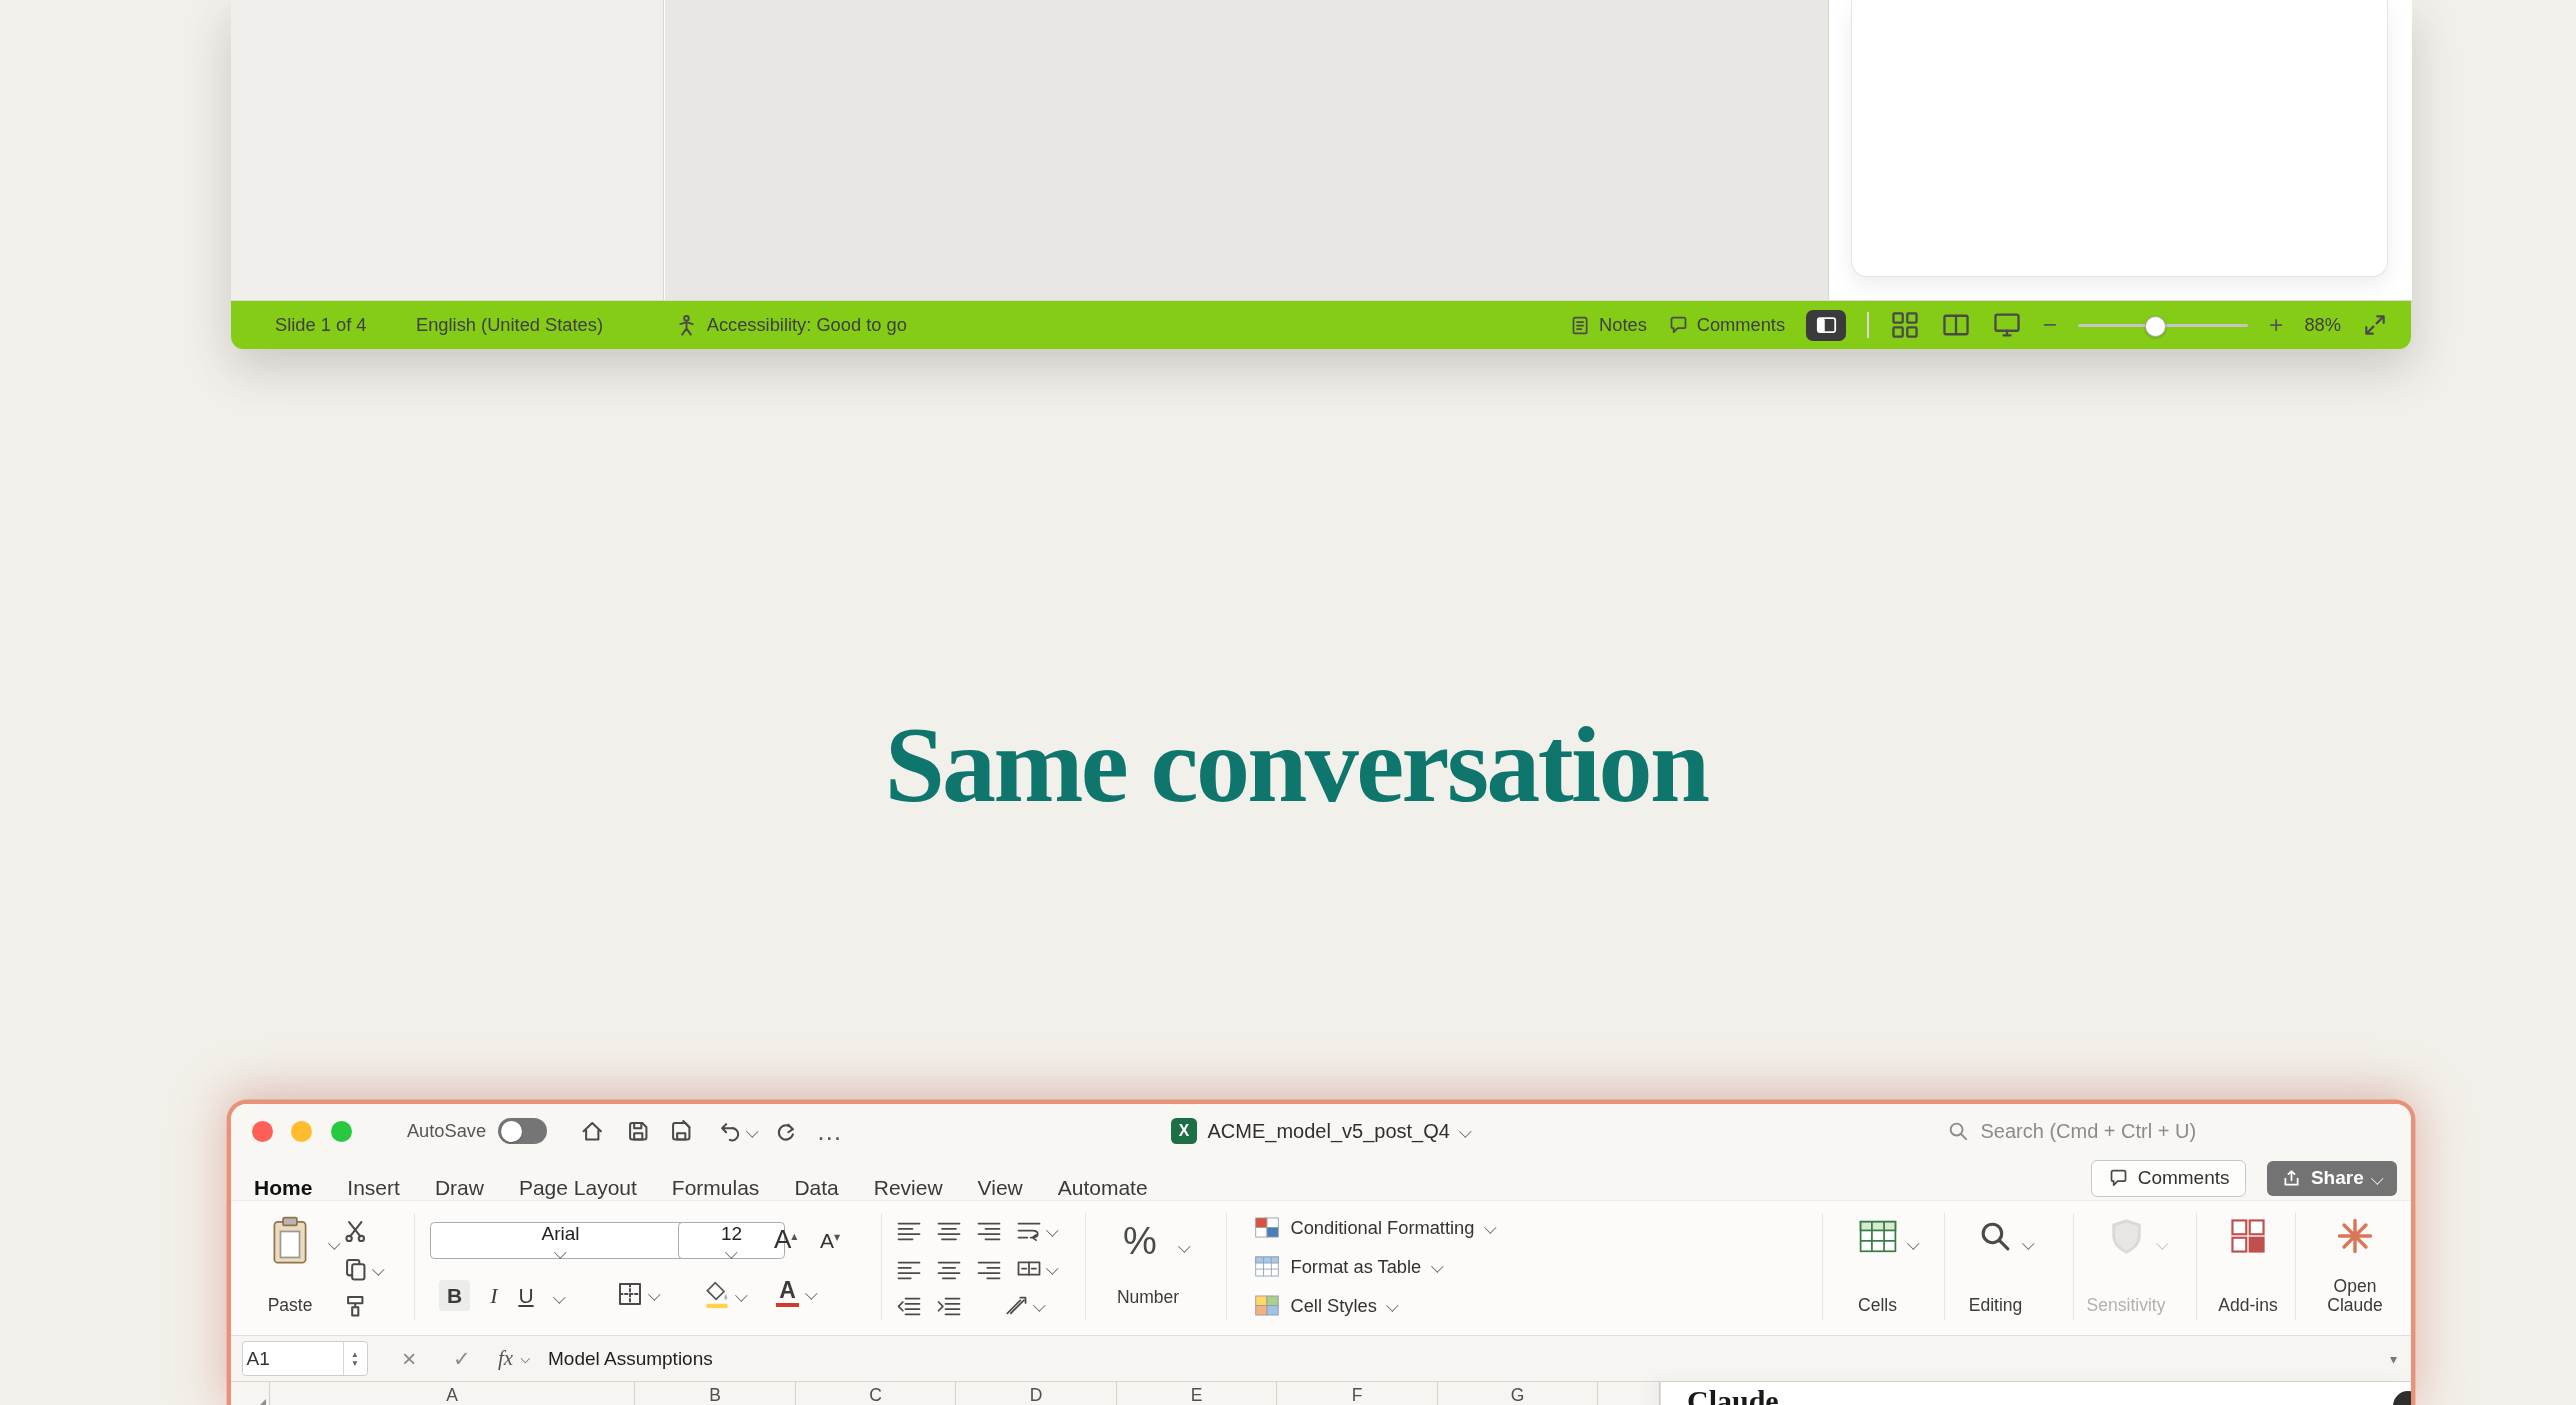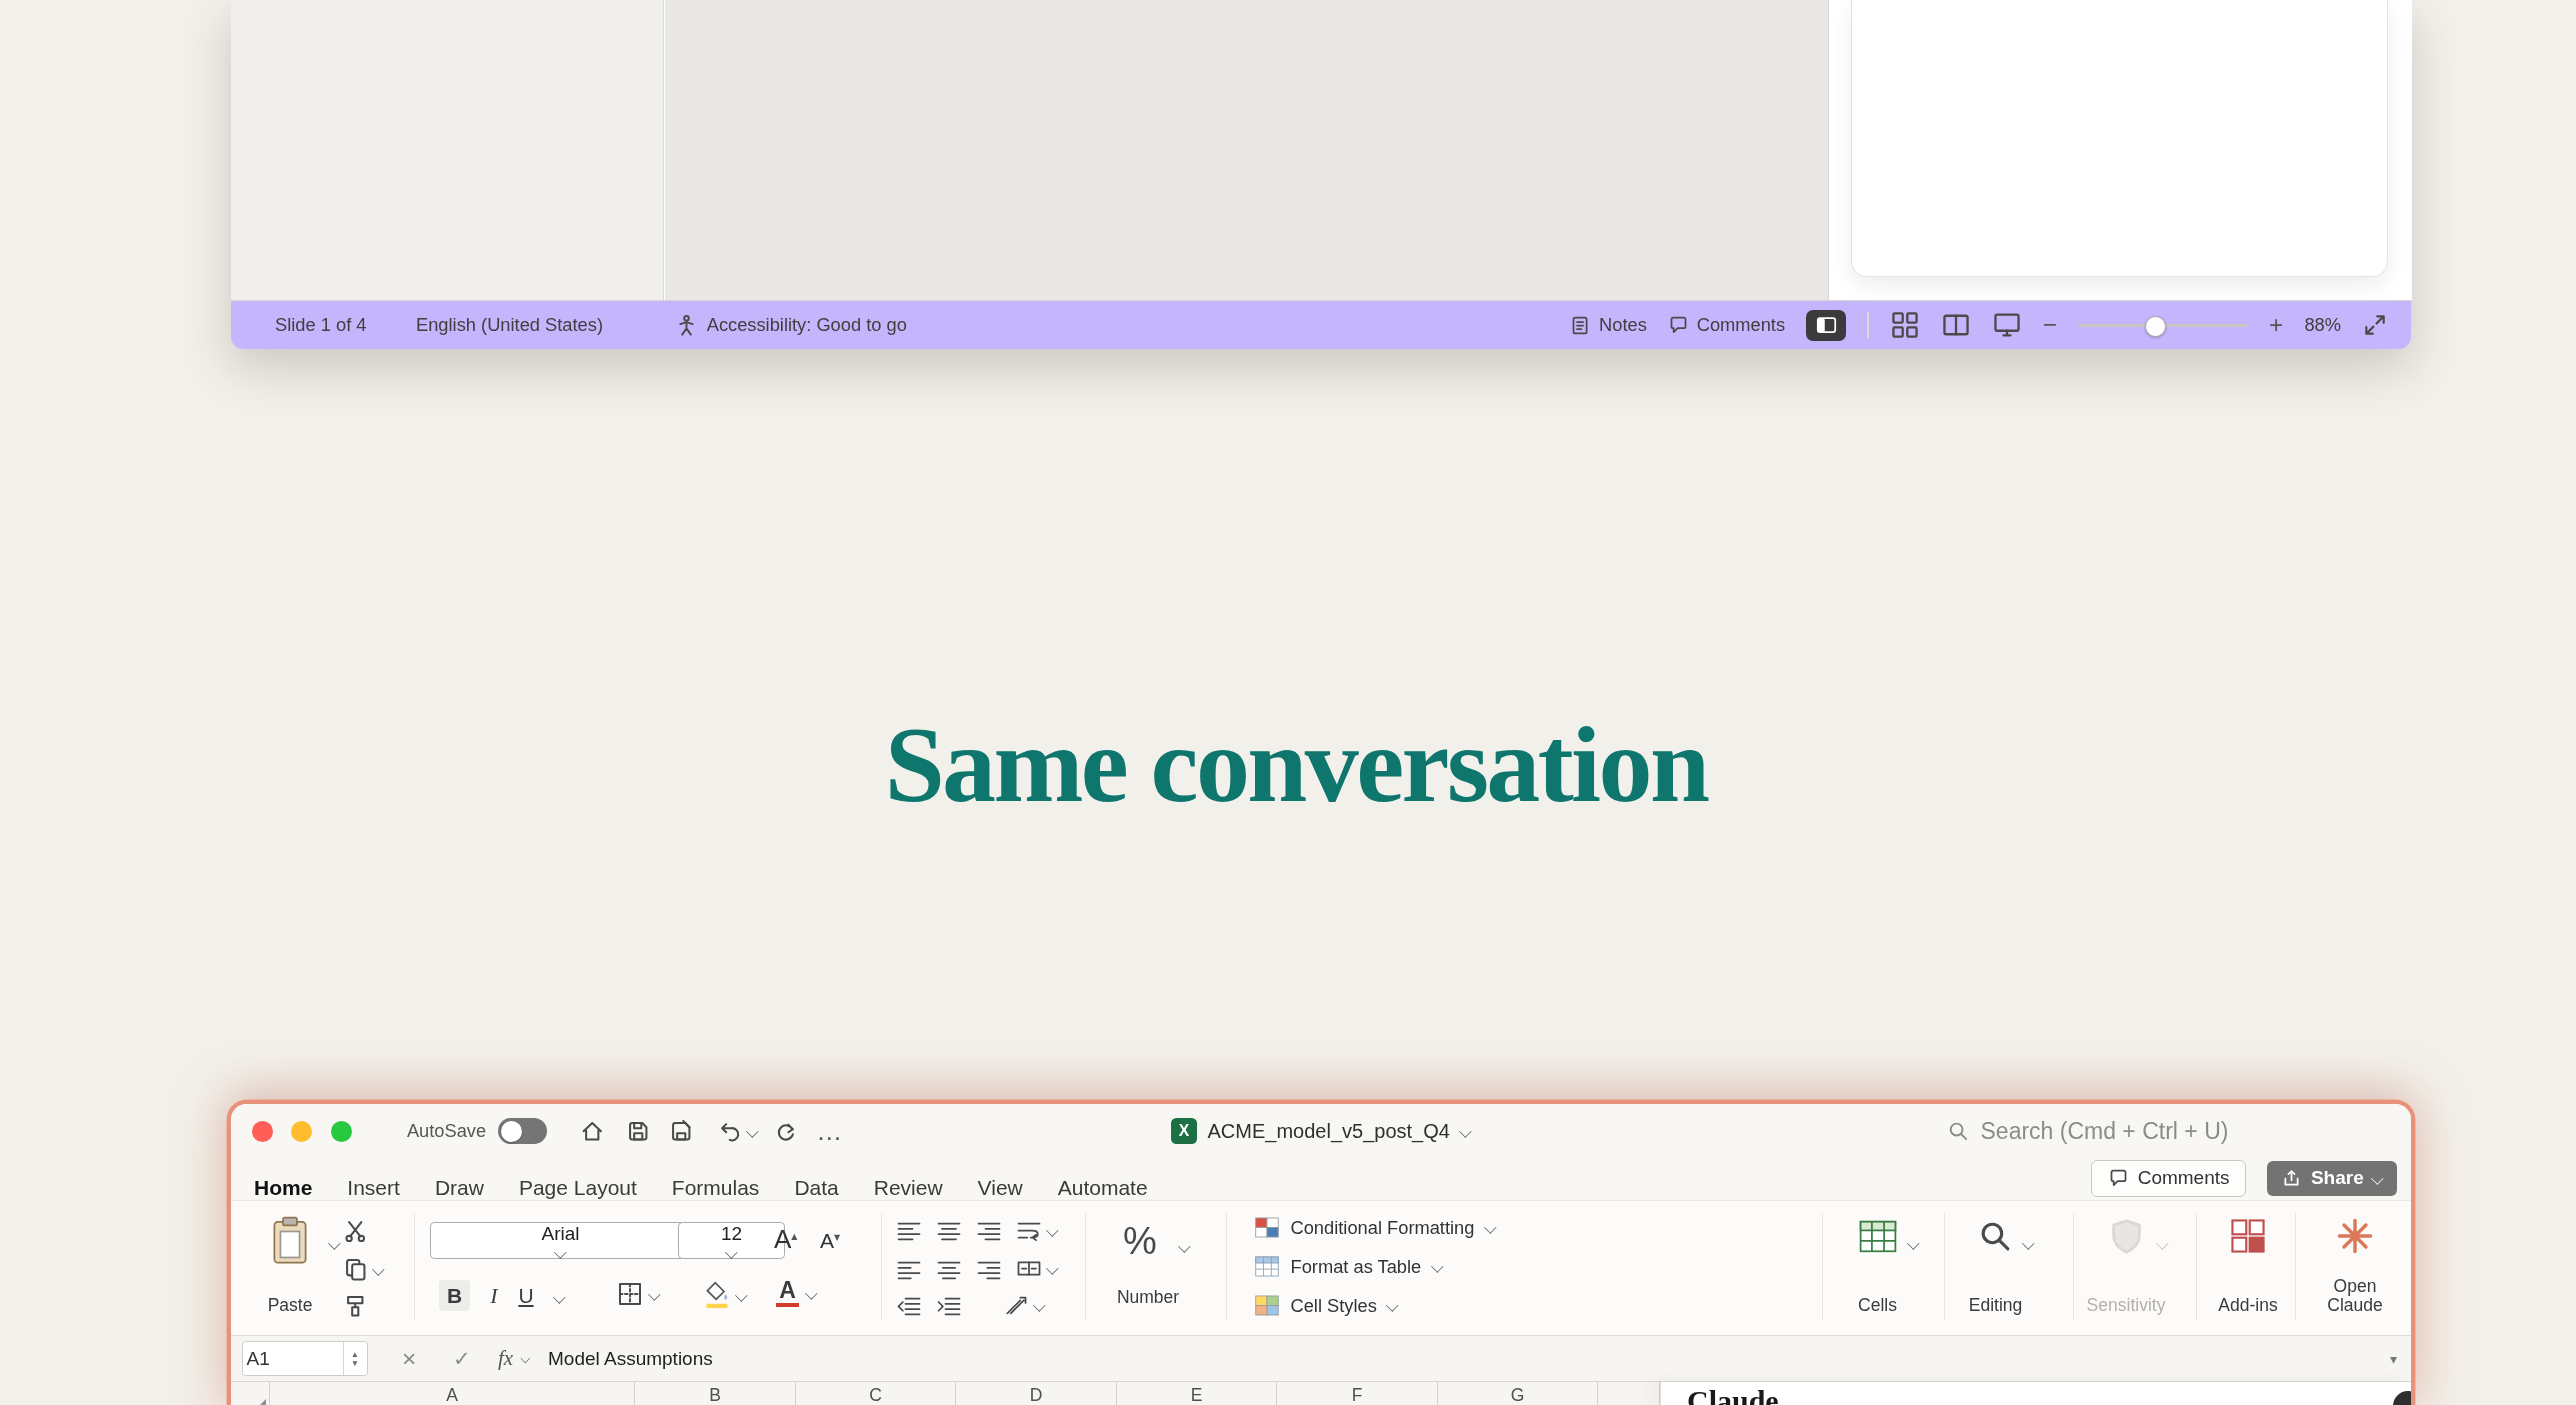--- a/index.html
+++ b/index.html
@@ -18,7 +18,7 @@
   .ppt-rightbg{position:absolute;left:1599px;top:0;width:582px;height:300px;background:#fff;}
   .ppt-card{position:absolute;left:21px;top:0;width:535px;height:276px;background:#fff;
             border:0.9px solid #e6e4e0;border-top:none;border-radius:0 0 15.7px 15.7px;box-shadow:0 8.7px 21px rgba(0,0,0,.07);}
-  .ppt-status{position:absolute;left:0;top:300px;width:2180px;height:48px;background:#c4b5fd;border-top:0.9px solid #dbd9d5;
+  .ppt-status{position:absolute;left:0;top:300px;width:2180px;height:48px;background:#84cc16;border-top:0.9px solid #dbd9d5;
               border-radius:0 0 12.2px 12.2px;font-size:18.3px;color:#3f3f3f;}
   .st-abs{position:absolute;top:0;height:48px;display:flex;align-items:center;gap:8.7px;}
   .st-right{position:absolute;right:23px;top:0;height:48px;display:flex;align-items:center;gap:21px;}

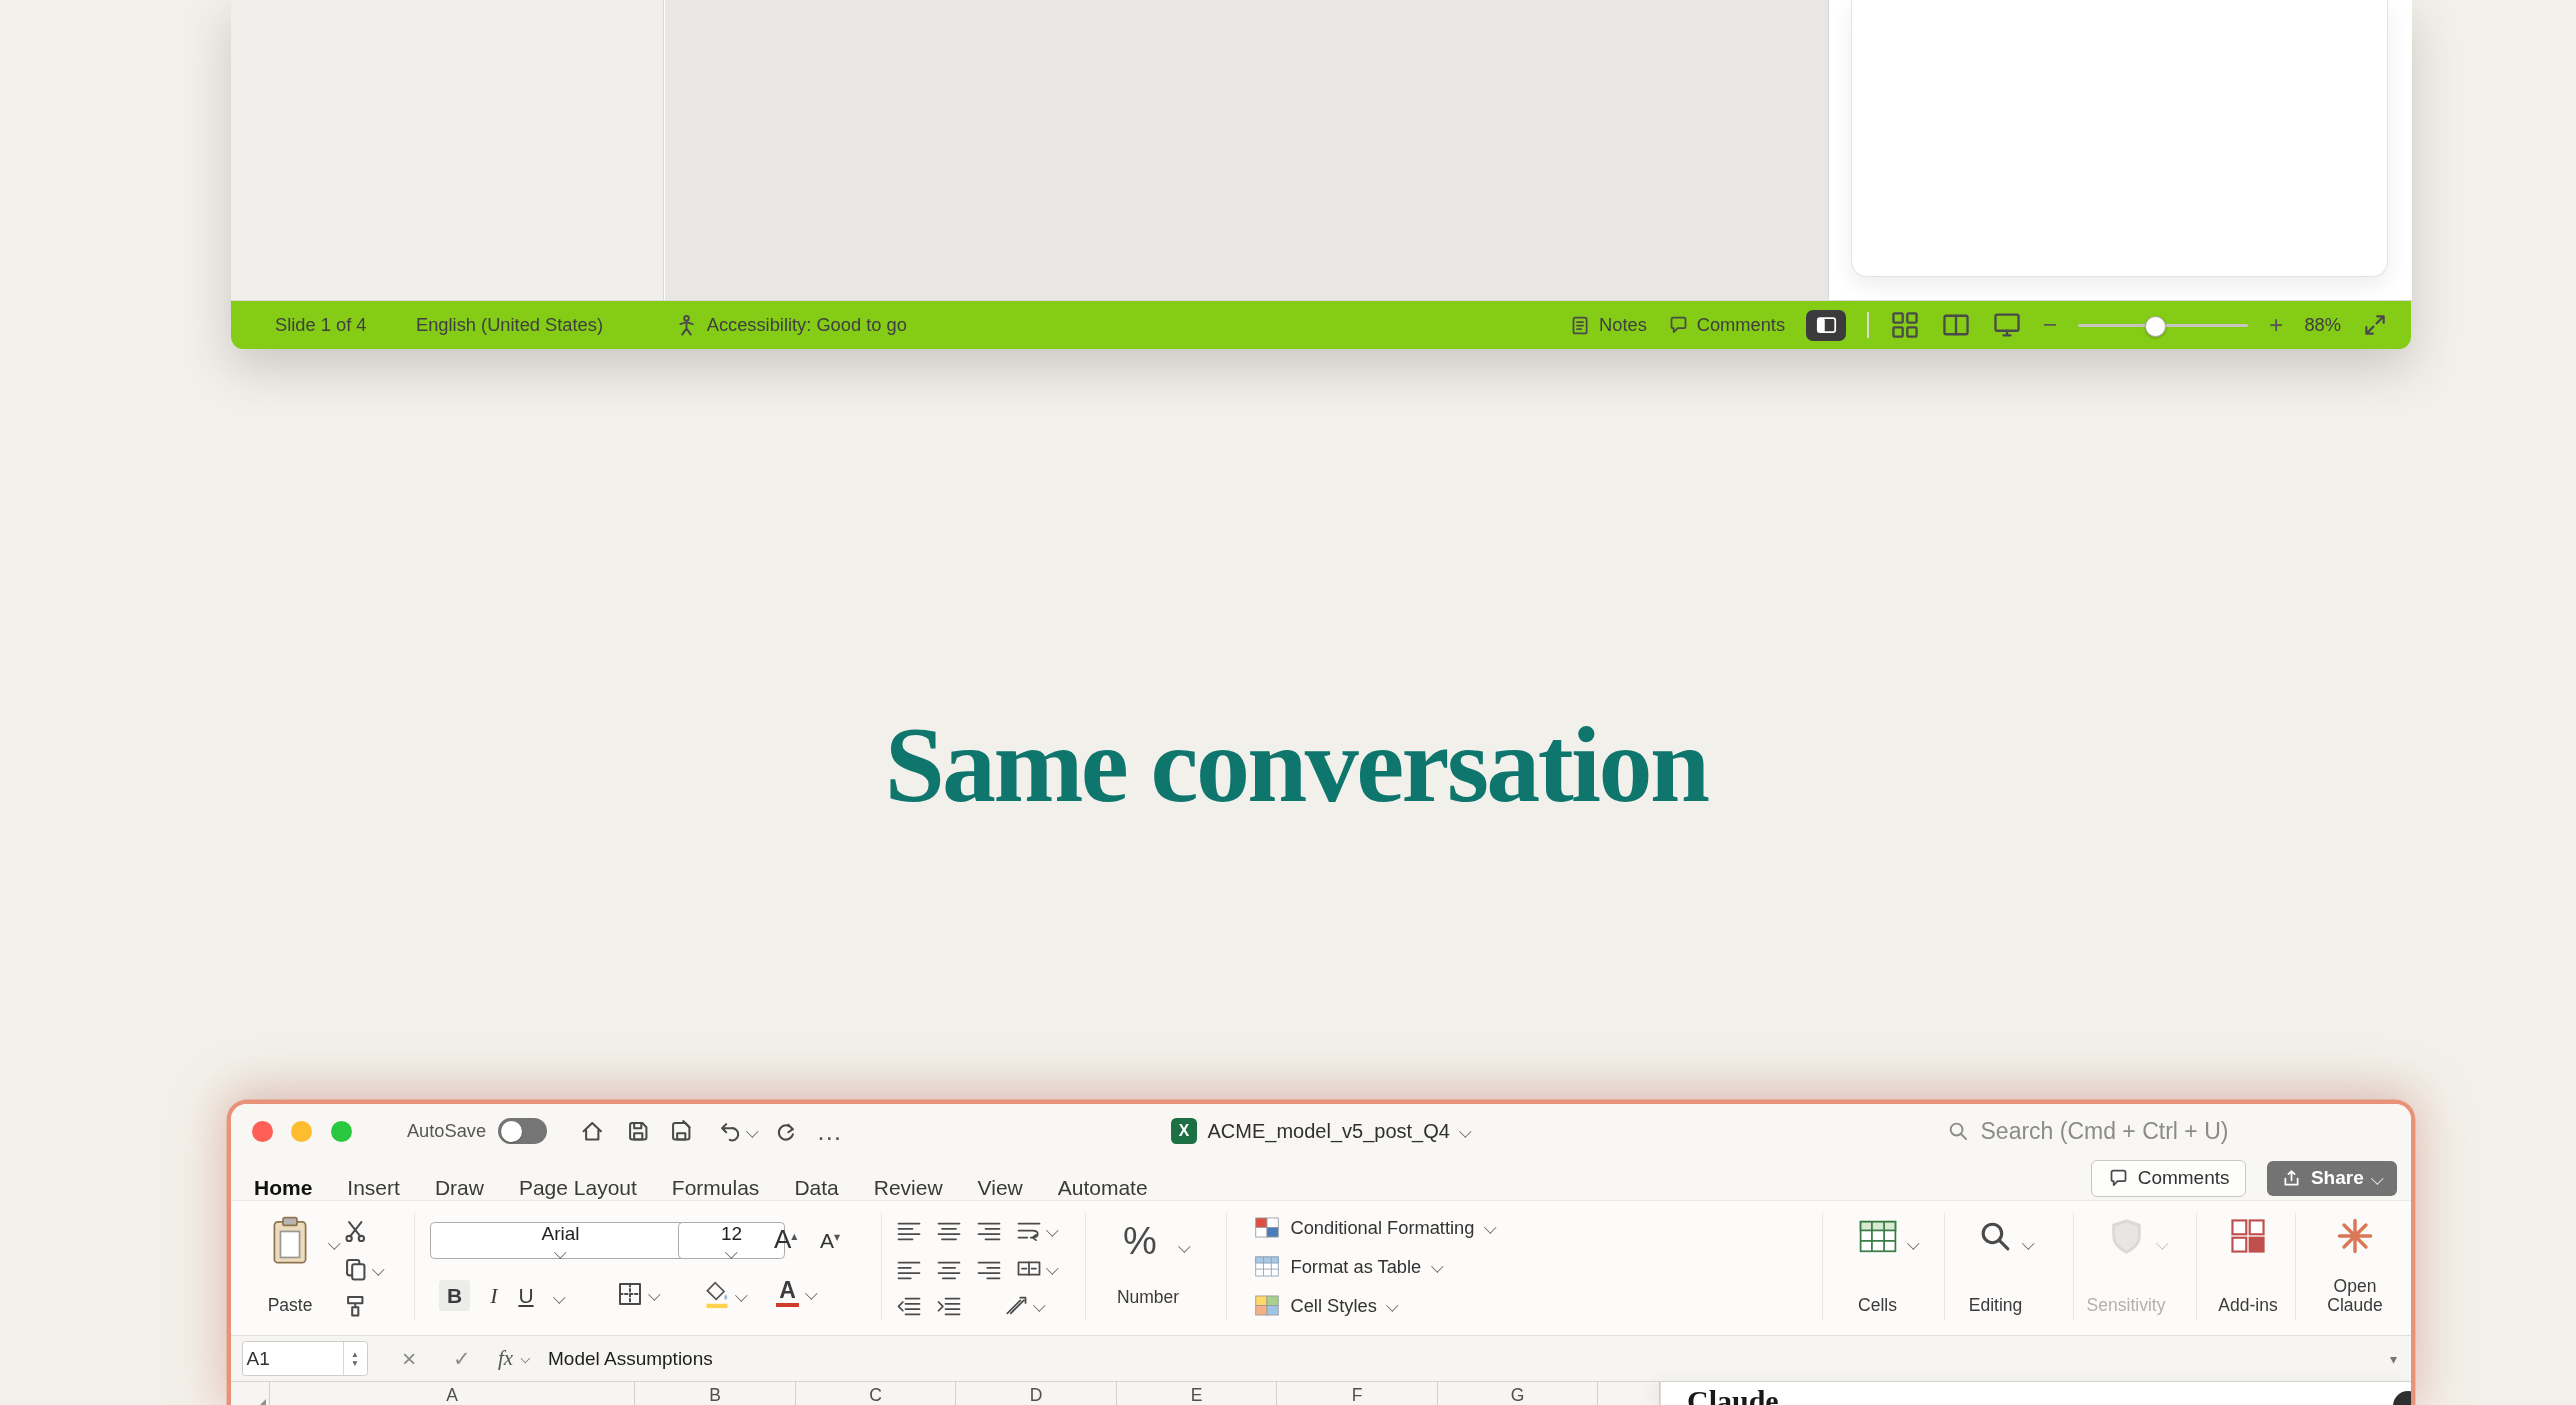--- a/index.html
+++ b/index.html
@@ -49,7 +49,7 @@
              font-size:20px;color:#2f2f2f;font-weight:400;}
   .xl-file-icon{width:26px;height:26px;border-radius:5.2px;background:#1d7044;color:#fff;font-weight:700;font-size:15.7px;
                 display:flex;align-items:center;justify-content:center;}
-  .search{position:absolute;left:1716px;display:flex;align-items:center;gap:10.5px;font-size:23px;color:#8b8b8b;}
+  .search{position:absolute;left:1716px;display:flex;align-items:center;gap:10.5px;font-size:20px;color:#8b8b8b;}
 
   .xl-tabs{position:relative;height:42px;display:flex;align-items:flex-end;gap:35px;padding-left:23px;background:#f8f7f4;}
   .tab{font-size:21px;color:#3a3a3a;position:relative;cursor:default;}

